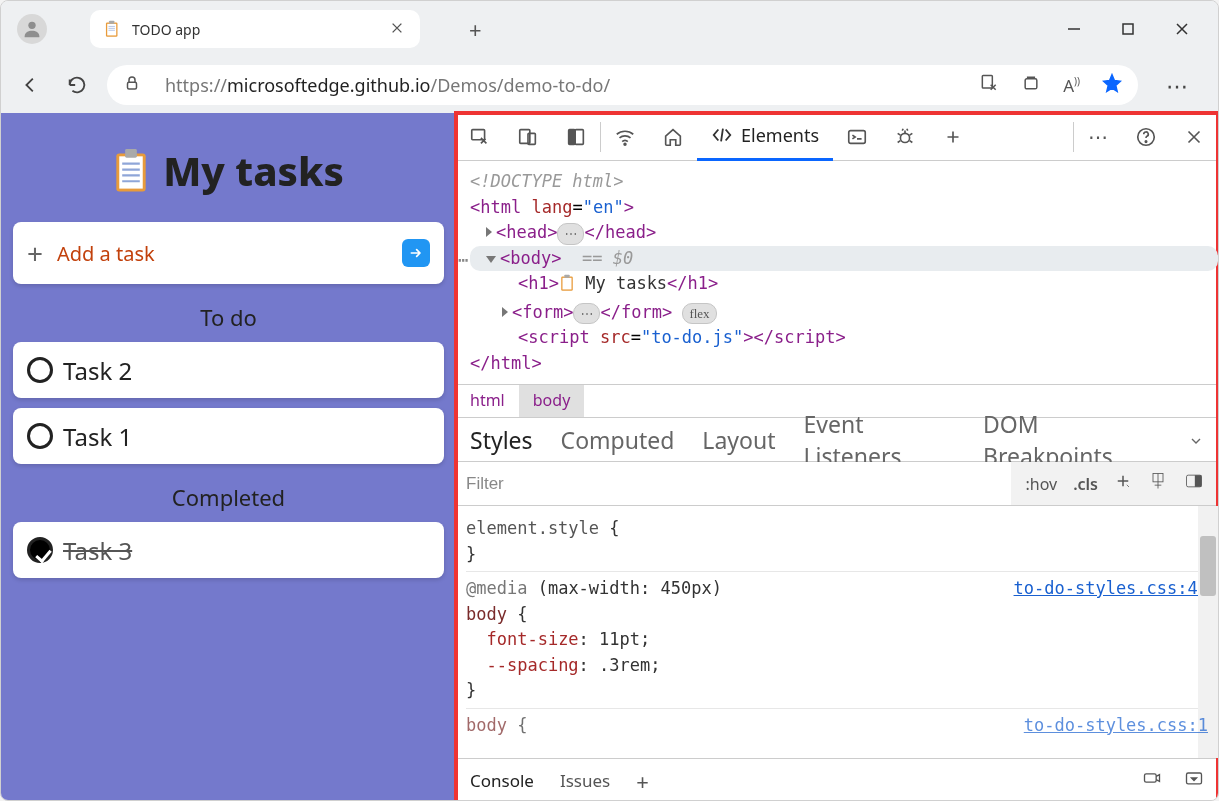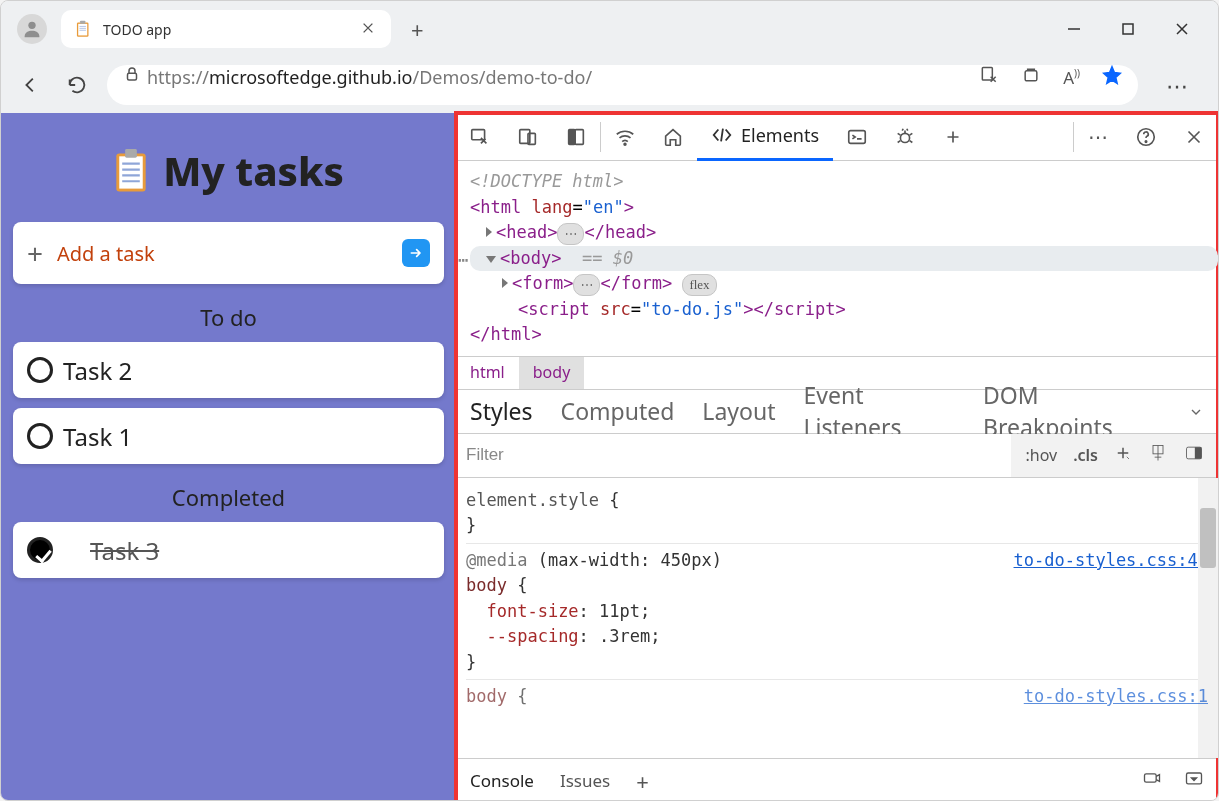--- a/index.html
+++ b/index.html
@@ -6,7 +6,7 @@
 body { font-family: "Segoe UI", system-ui, sans-serif; background: #f3f3f3; width: 1219px; height: 801px; overflow: hidden; border: 1px solid #d0d0d0; border-radius: 8px; }
 
 
-.titlebar { height: 56px; display: flex; align-items: center; padding: 0 10px; background: #eef0f2; }
+.titlebar { height: 56px; display: flex; align-items: center; padding: 0 10px; background: #eef0f2; gap: 29px; }
 .avatar { width: 30px; height: 30px; border-radius: 50%; background: #d8d8d8; margin: 0 14px 0 6px; display:flex; align-items:center; justify-content:center; }
 .avatar svg { width: 22px; height: 22px; fill: #8e8e8e; }
 .tab { display: flex; align-items: center; background: #fff; border-radius: 10px; height: 38px; padding: 0 14px; width: 330px; }

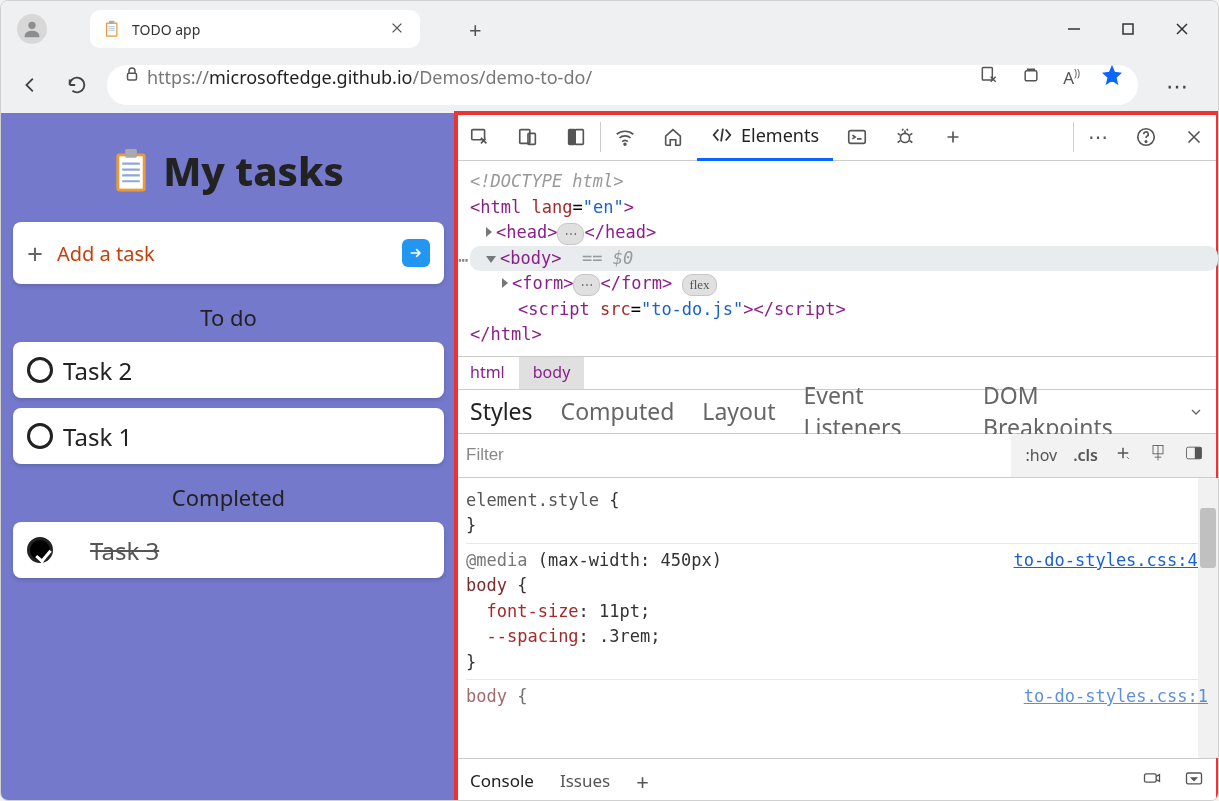--- a/index.html
+++ b/index.html
@@ -21,7 +21,7 @@
 .urlbar { height: 56px; display: flex; align-items: center; padding: 0 14px; background: #eef0f2; gap: 14px; }
 .navbtn { width: 32px; height: 32px; display:flex; align-items:center; justify-content:center; color:#333; }
 .navbtn svg { width: 22px; height: 22px; stroke:#444; stroke-width:2; fill:none; }
-.omnibox { flex: 1; display: flex; align-items: flex-start; background: #fff; height: 40px; border-radius: 20px; padding: 0 16px; gap:6px; }
+.omnibox { flex: 1; display: flex; align-items: center; background: #fff; height: 40px; border-radius: 20px; padding: 0 16px; gap:24px; }
 .omnibox .lock svg { width:18px; height:18px; stroke:#555; stroke-width:2; fill:none; }
 .url { font-size: 18px; color: #777; }
 .url .path { color: #222; }

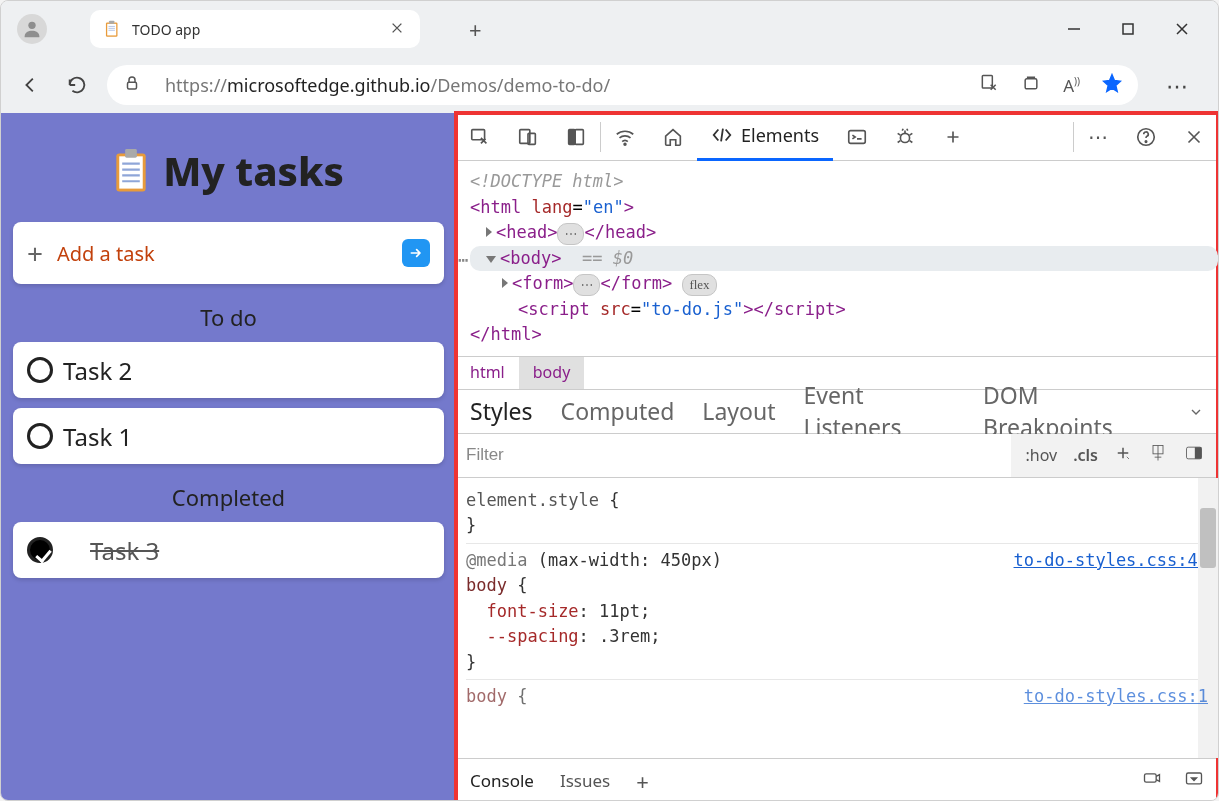--- a/index.html
+++ b/index.html
@@ -322,6 +322,11 @@
       <div class="line"><span class="tag">&lt;<span>html</span></span> <span class="attr-name">lang</span>=<span class="attr-val">"<span>en</span>"</span><span class="tag">&gt;</span></div>
       <div class="line" style="padding-left:16px;"><span class="tri"></span><span class="tag">&lt;<span>head</span>&gt;</span><span class="pill">⋯</span><span class="tag">&lt;/<span>head</span>&gt;</span></div>
       <span class="sel-line line" style="padding-left:16px;border-radius:10px;"><span class="tri down"></span><span class="tag">&lt;<span>body</span>&gt;</span>&nbsp;&nbsp;<span class="gray">== $0</span></span>
+      <div class="line" style="padding-left:48px;"><span class="tag">&lt;<span>h1</span>&gt;</span><span style="display:inline-block;vertical-align:-3px;"><svg width="16" height="18" viewBox="0 0 24 28">
+              <rect x="3" y="4" width="18" height="22" rx="2" fill="#e89b3b"></rect>
+              <rect x="5" y="6" width="14" height="18" fill="#fff"></rect>
+              <rect x="8" y="1" width="8" height="5" rx="1" fill="#a9a9a9"></rect>
+            </svg></span><span class="txt"> My tasks</span><span class="tag">&lt;/<span>h1</span>&gt;</span></div>
       <div class="line" style="padding-left:32px;"><span class="tri"></span><span class="tag">&lt;<span>form</span>&gt;</span><span class="pill">⋯</span><span class="tag">&lt;/<span>form</span>&gt;</span> <span class="pill">flex</span></div>
       <div class="line" style="padding-left:48px;"><span class="tag">&lt;<span>script</span></span> <span class="attr-name">src</span>=<span class="attr-val">"<span>to-do.js</span>"</span><span class="tag">&gt;&lt;/<span>script</span>&gt;</span></div>
       <div class="line"><span class="tag">&lt;/html&gt;</span></div>

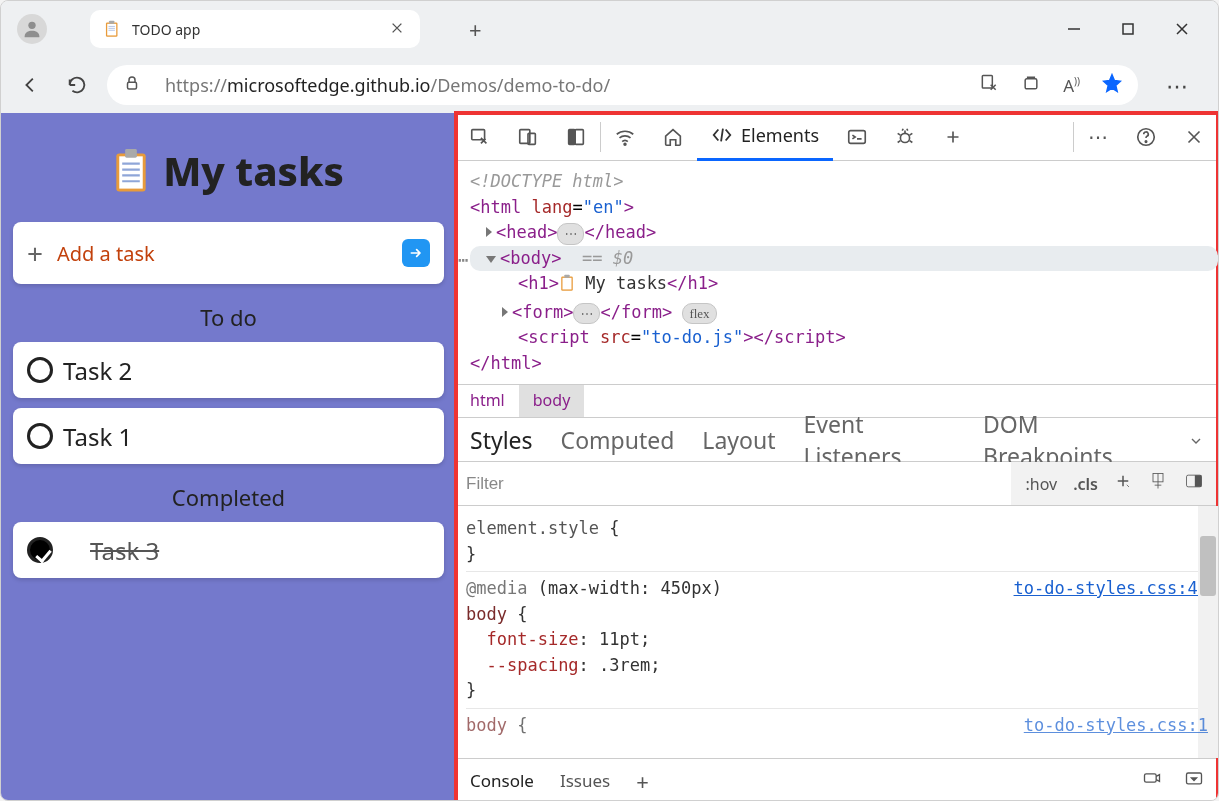--- a/index.html
+++ b/index.html
@@ -48,7 +48,7 @@
 .circle { width:26px; height:26px; border:3px solid #222; border-radius:50%; flex-shrink:0; }
 .circle.done { background:#000; position:relative; }
 .circle.done::after { content:""; position:absolute; left:6px; top:10px; width:12px; height:6px; border-left:3px solid #fff; border-bottom:3px solid #fff; transform: rotate(-50deg); }
-.done-text { text-decoration: line-through; color:#555;margin-left:27px; }
+.done-text { text-decoration: line-through; color:#555; }
 
 
 .dev-pane { flex:1; background:#fff; outline: 4px solid #e33; outline-offset:-2px; display:flex; flex-direction:column; }

